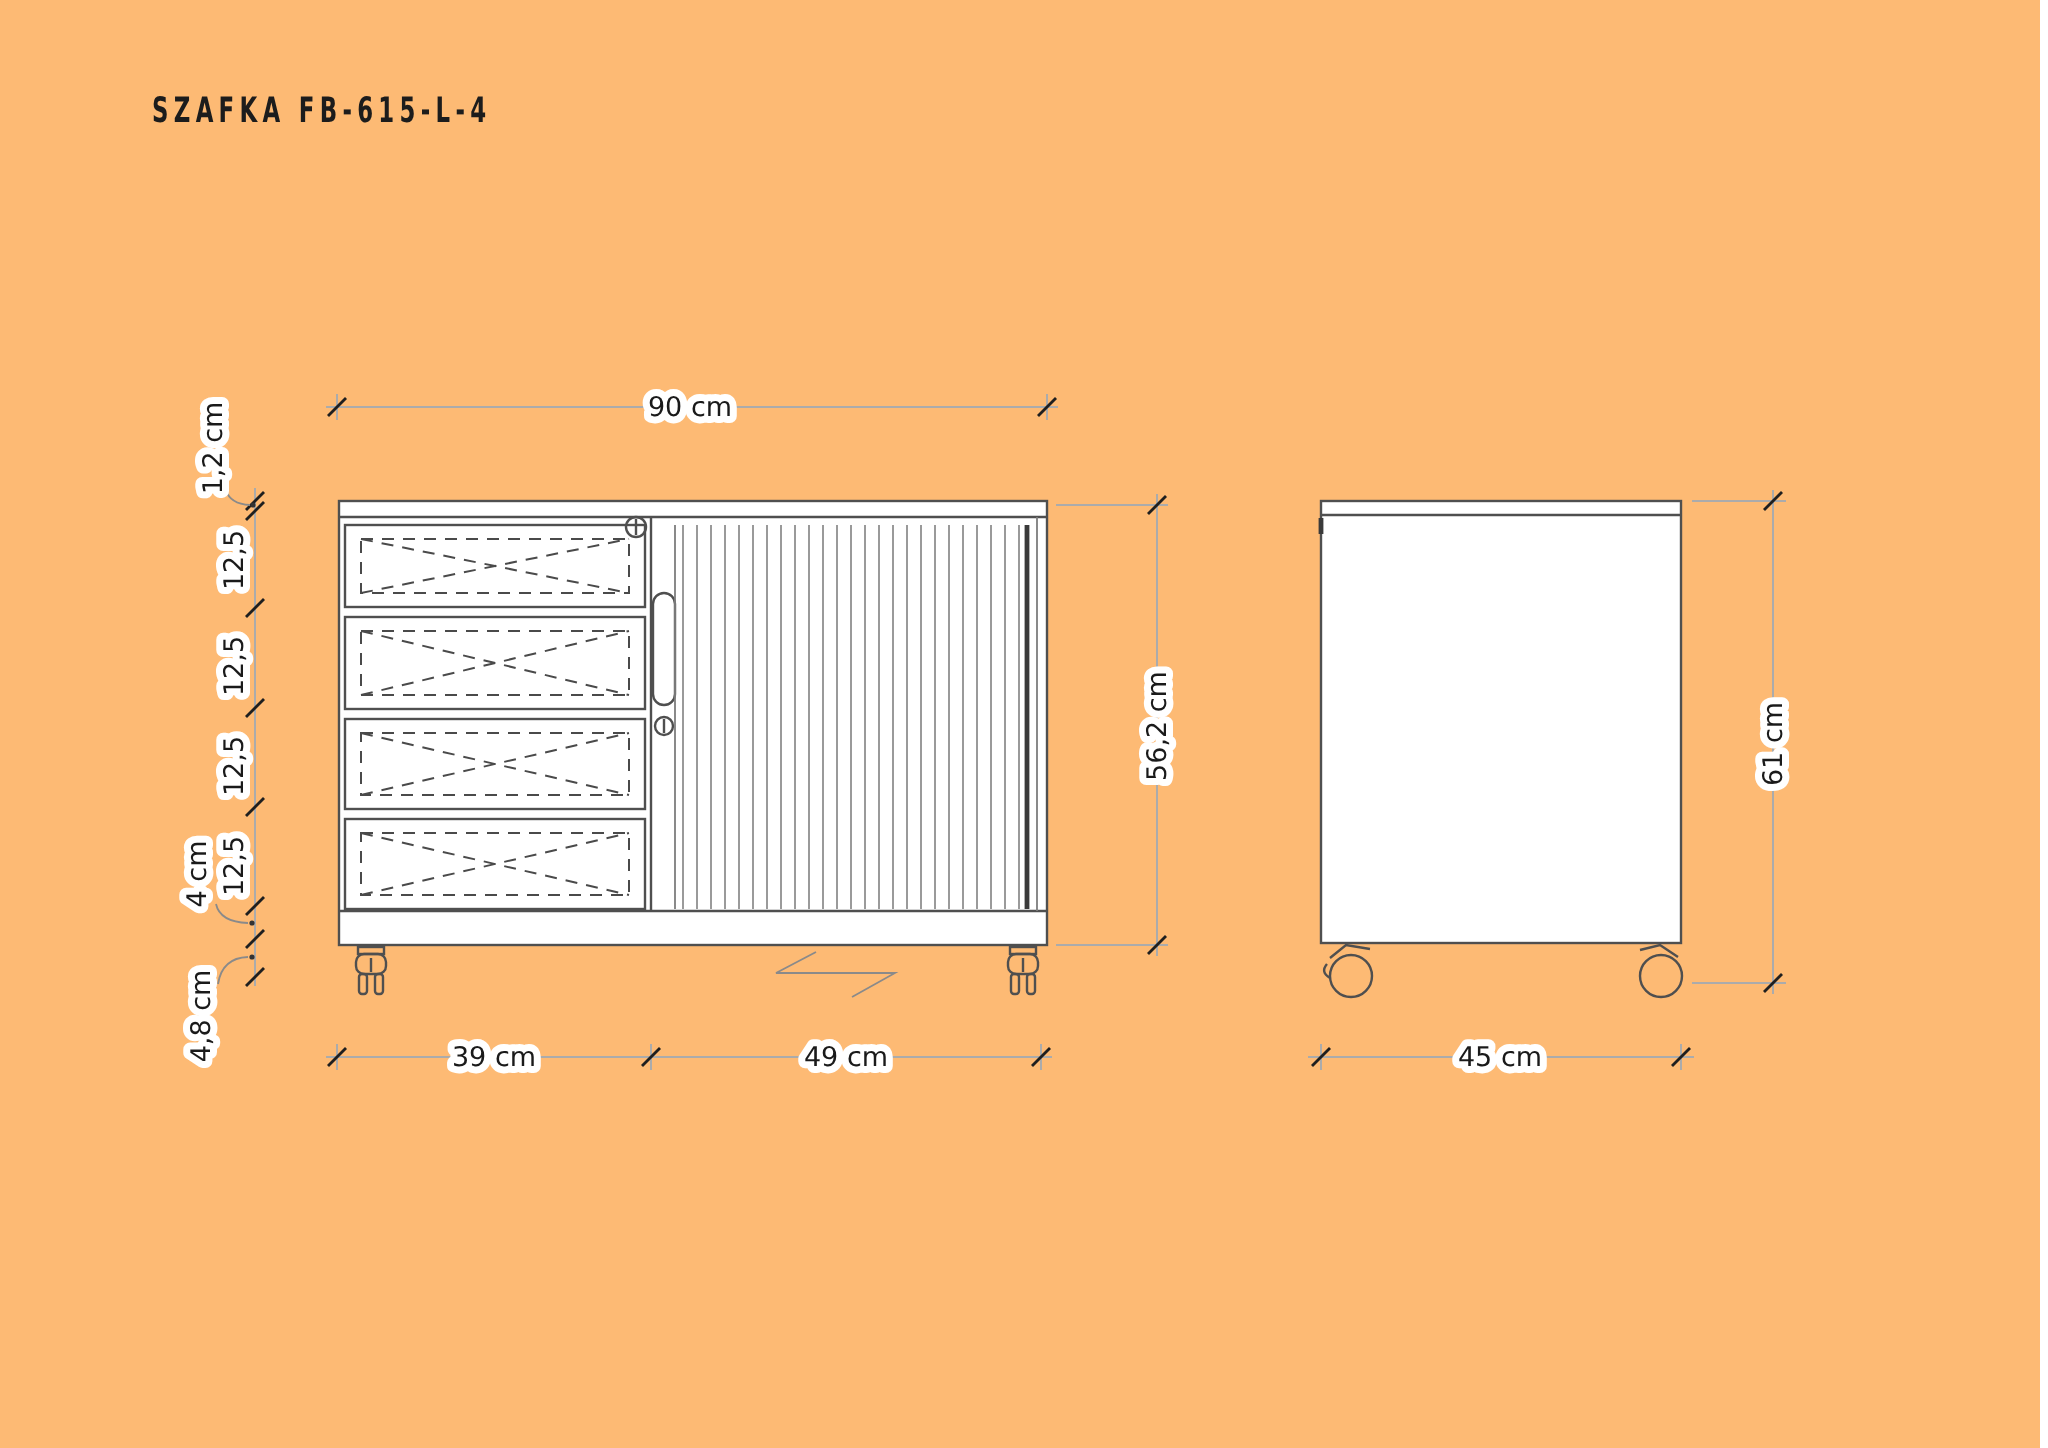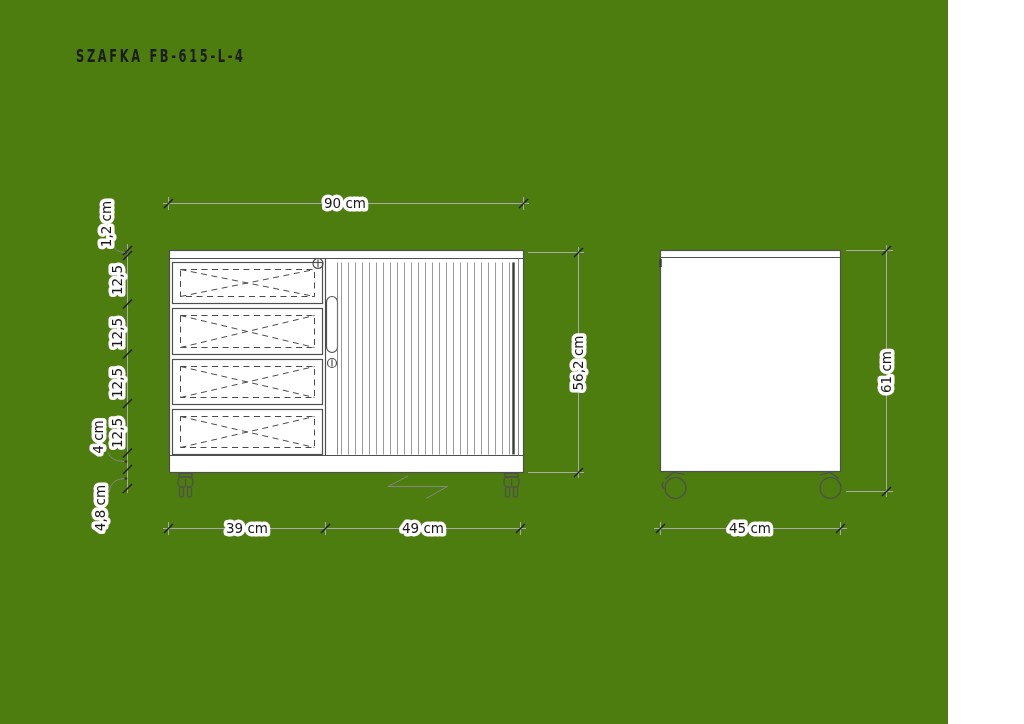--- a/index.html
+++ b/index.html
@@ -3,7 +3,7 @@
 <meta charset="utf-8">
 <style>
   html,body{margin:0;padding:0;background:#fff;}
-  .page{position:relative;width:948px;height:724px;background:#4d7c0f;overflow:hidden;
+  .page{position:relative;width:1020px;height:724px;background:#fdba74;overflow:hidden;
         font-family:"DejaVu Sans","Liberation Sans",sans-serif;}
   .title{position:absolute;left:76px;top:46px;font-size:13px;font-weight:bold;color:#1c1c1c;
          letter-spacing:3px;transform:scale(0.88,1.35);transform-origin:left top;white-space:nowrap;}

